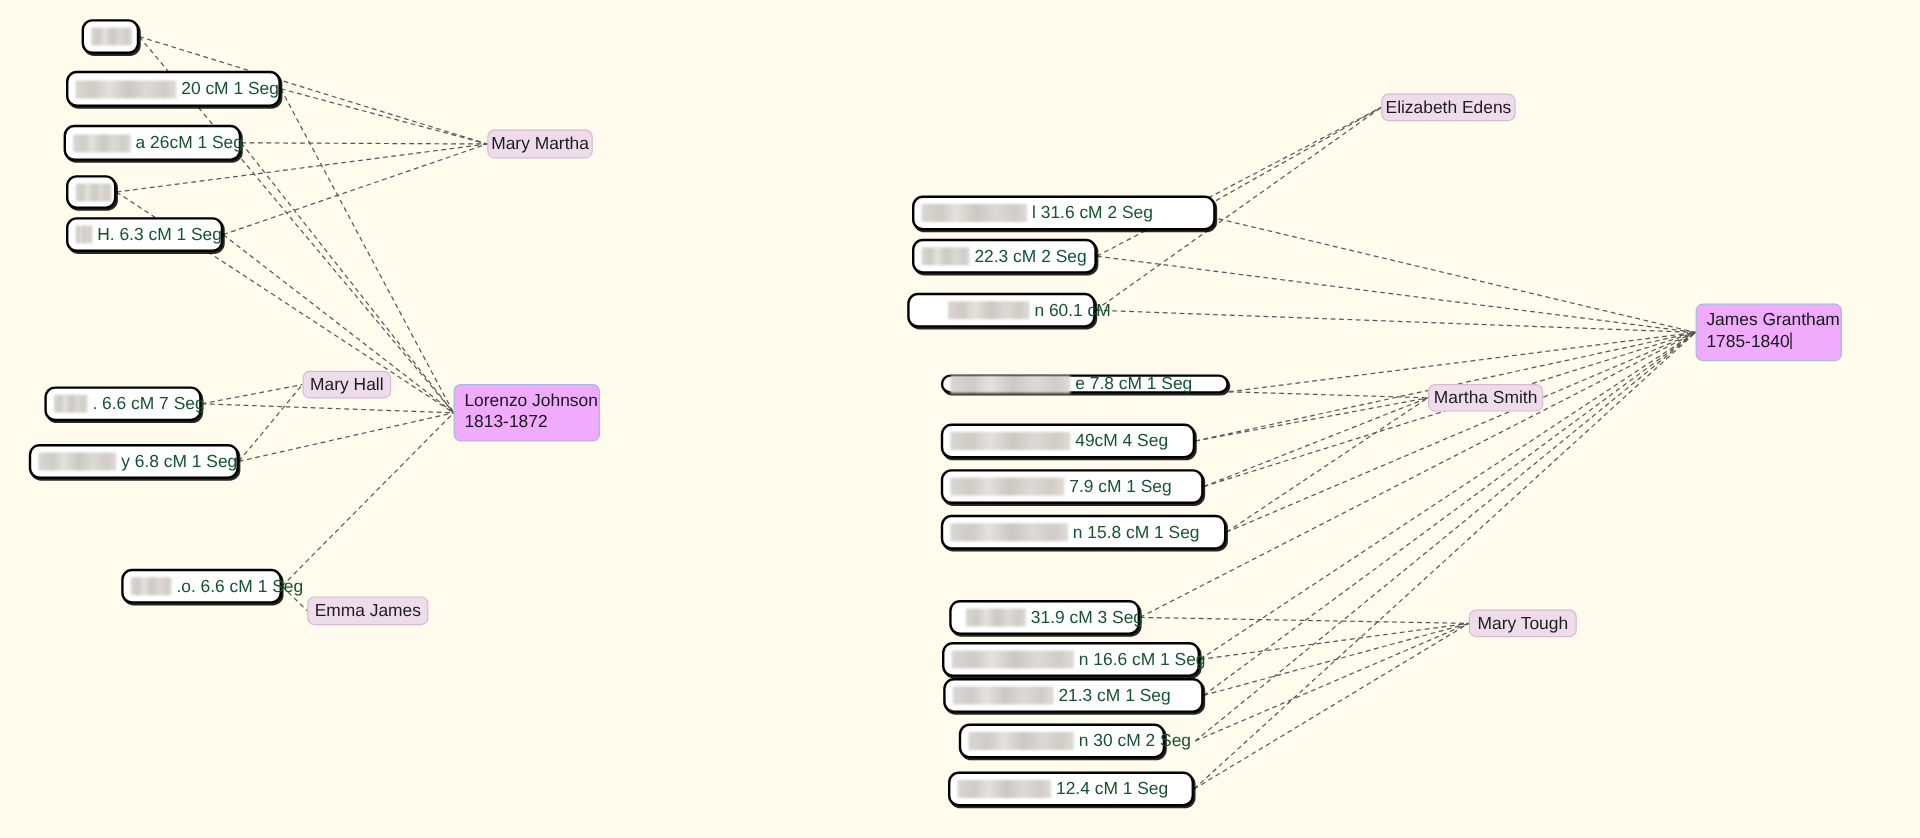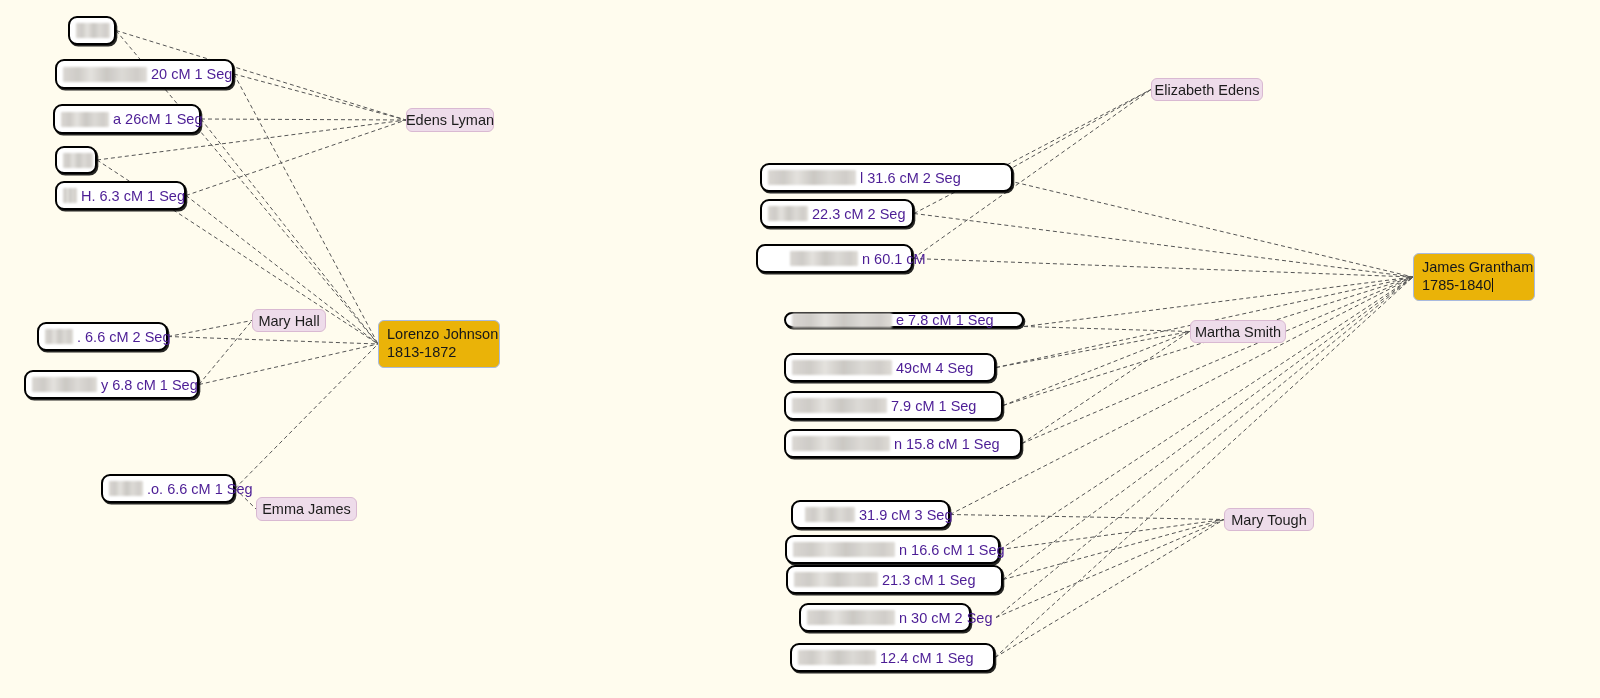--- a/index.html
+++ b/index.html
@@ -35,7 +35,7 @@
     padding: 0 7px 0 6px;
     white-space: nowrap;
     font-size: 14.5px;
-    color: #4c1d95;
+    color: #14532d;
     box-shadow: 1.3px 1.6px 0 rgba(0,0,0,0.85);
     z-index: 3;
   }

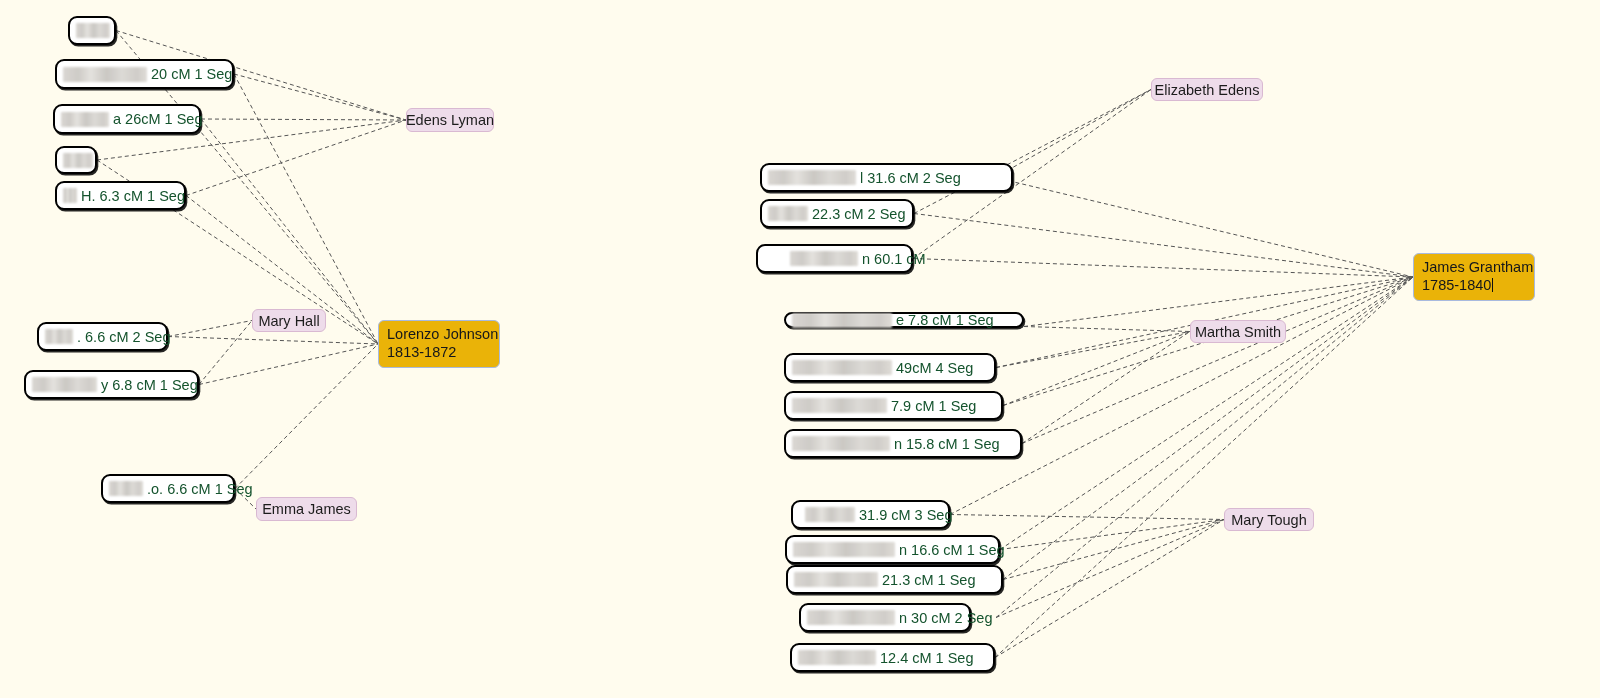--- a/index.html
+++ b/index.html
@@ -224,7 +224,7 @@
         <span class="redact" style="width: 78px;"></span>
         <span class="mlabel">12.4 cM 1 Seg</span>
       </div>
-      <div class="pill" style="left: 406px; top: 108px; width: 88px; height: 24px;">Edens Lyman</div>
+      <div class="pill" style="left: 406px; top: 108px; width: 88px; height: 24px;">Mary Martha</div>
       <div class="pill" style="left: 252px; top: 309px; width: 74px; height: 23px;">Mary Hall</div>
       <div class="pill" style="left: 256px; top: 497px; width: 101px; height: 24px;">Emma James</div>
       <div class="pill" style="left: 1151px; top: 78px; width: 112px; height: 23px;">Elizabeth Edens</div>

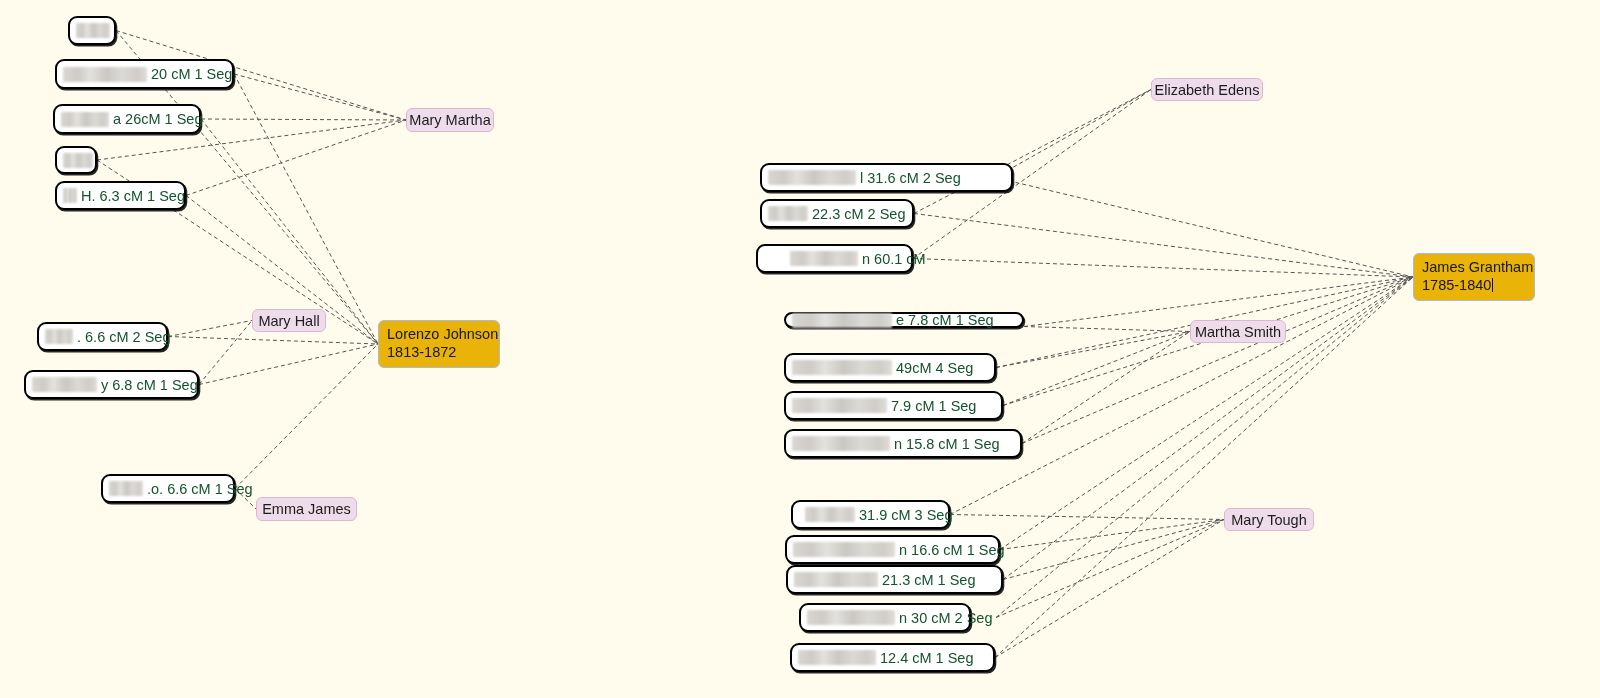--- a/index.html
+++ b/index.html
@@ -76,7 +76,7 @@
   .person {
     position: absolute;
     box-sizing: border-box;
-    background: #eab308;
+    background: #f0abfc;
     border: 1px solid #a8badf;
     border-radius: 6px;
     font-size: 14.5px;

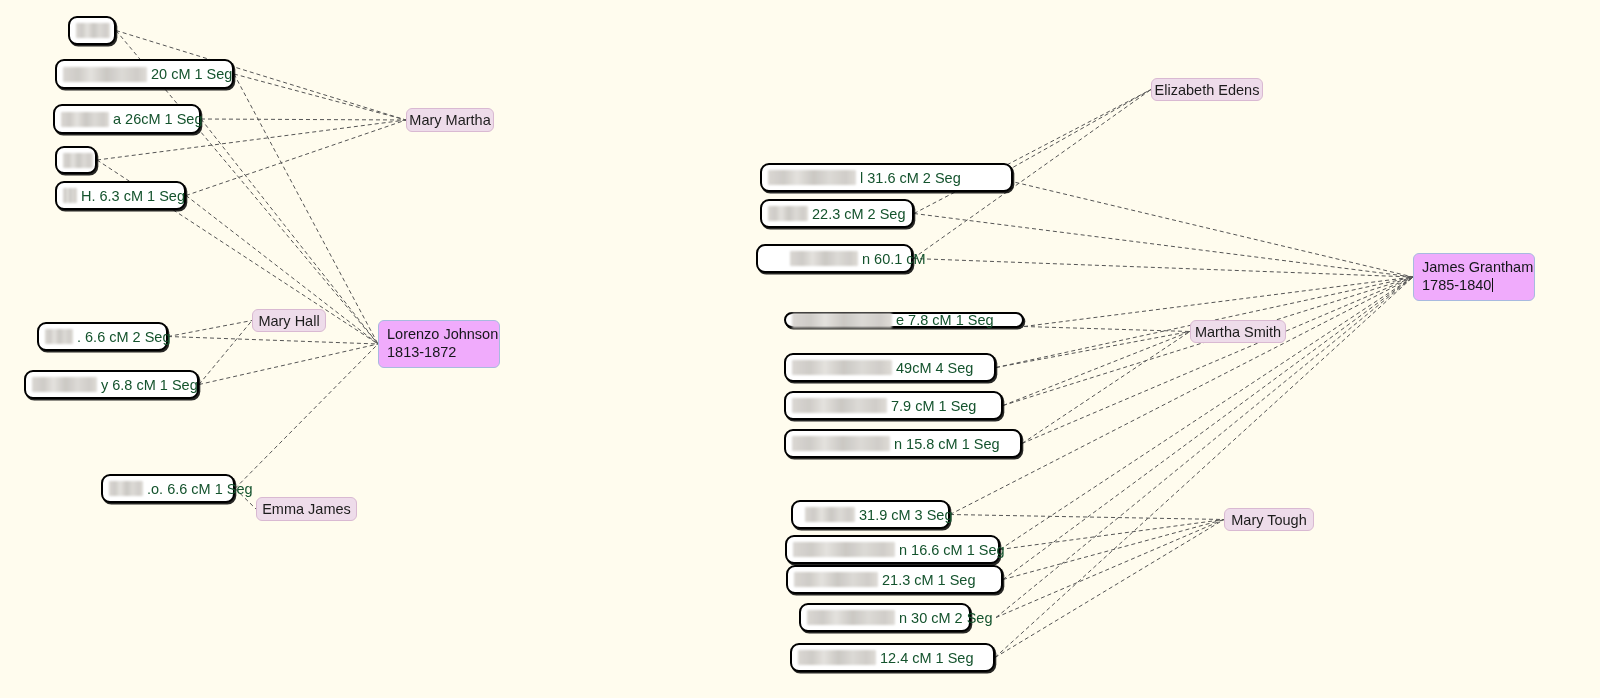--- a/index.html
+++ b/index.html
@@ -166,7 +166,7 @@
       </div>
       <div class="match-box" style="left: 37px; top: 322px; width: 131px; height: 29px;">
         <span class="redact" style="width: 28px;"></span>
-        <span class="mlabel">. 6.6 cM 2 Seg</span>
+        <span class="mlabel">. 6.6 cM 7 Seg</span>
       </div>
       <div class="match-box" style="left: 24px; top: 370px; width: 175px; height: 29px;">
         <span class="redact" style="width: 65px;"></span>

